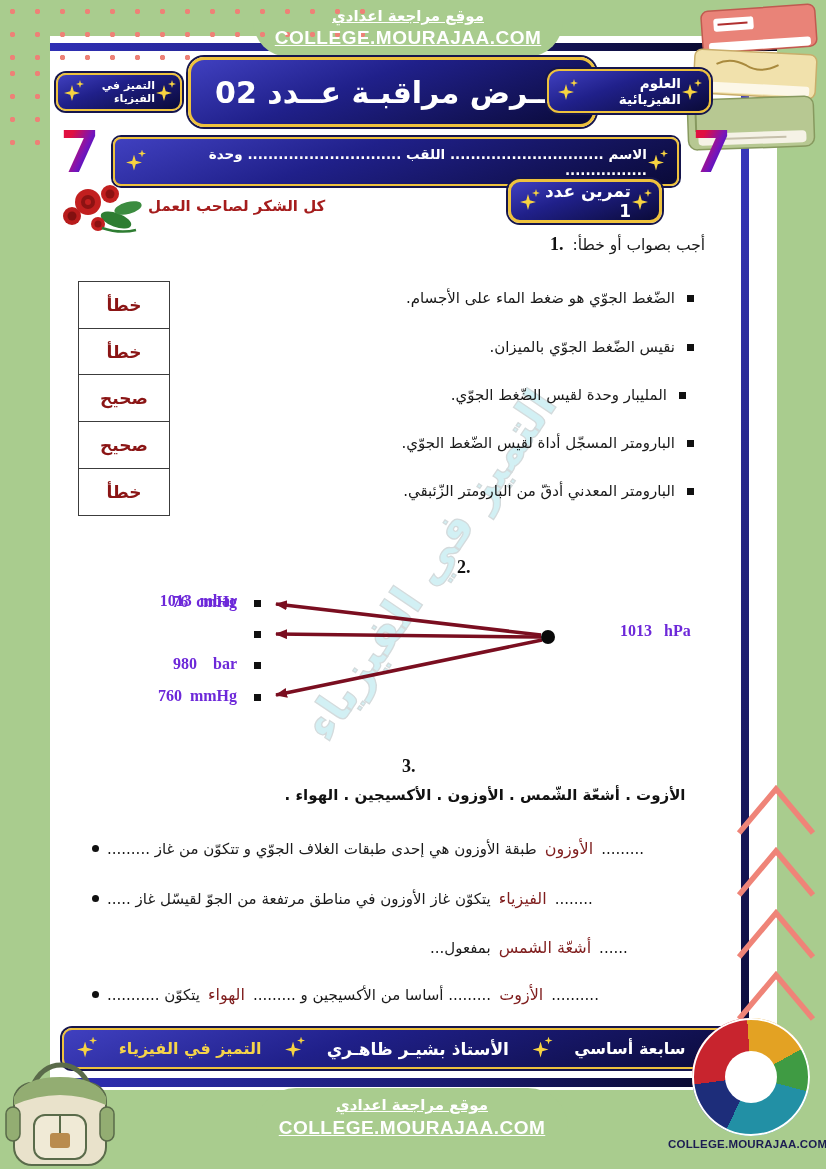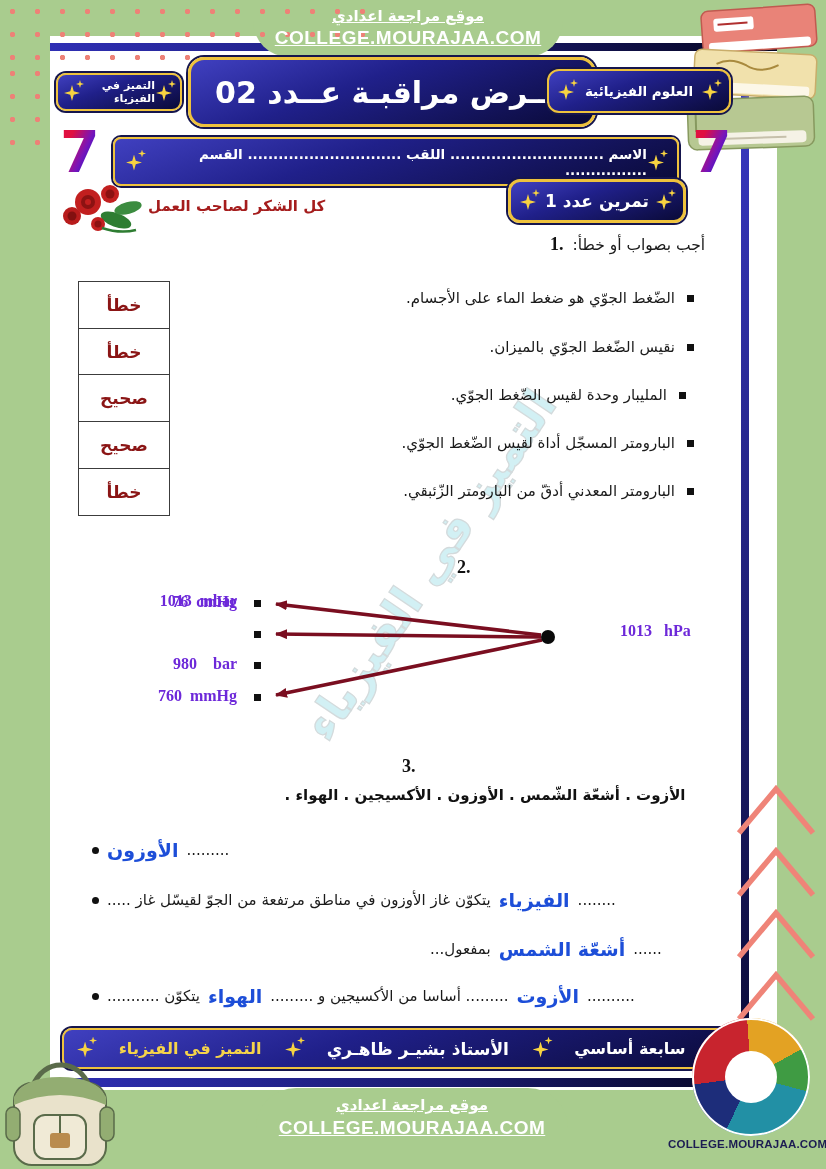--- a/index.html
+++ b/index.html
@@ -36,7 +36,7 @@
     display:flex;align-items:center;justify-content:center;color:#fff;font-weight:bold;
   }
   .main-title{left:188px;top:57px;width:402px;height:64px;font-size:30px;}
-  .badge-right{left:547px;top:69px;width:184px;height:44px;font-size:13.5px;border-radius:12px;border-width:2.5px;justify-content:space-between;padding:0 8px;box-sizing:border-box;}
+  .badge-right{left:547px;top:69px;width:164px;height:44px;font-size:13.5px;border-radius:12px;border-width:2.5px;justify-content:space-between;padding:0 8px;box-sizing:border-box;}
   .badge-left{left:56px;top:73px;width:126px;height:38px;font-size:11px;border-radius:10px;border-width:2.5px;justify-content:space-between;padding:0 5px;box-sizing:border-box;}
   .name-bar{left:113px;top:137px;width:566px;height:49px;font-size:13.5px;border-radius:8px;border-width:2.5px;justify-content:space-between;padding:0 10px;box-sizing:border-box;direction:rtl;}
   .ex-badge{left:508px;top:179px;width:178px;height:44px;font-size:17px;border-radius:12px;justify-content:space-between;padding:0 8px;box-sizing:border-box;direction:rtl;}

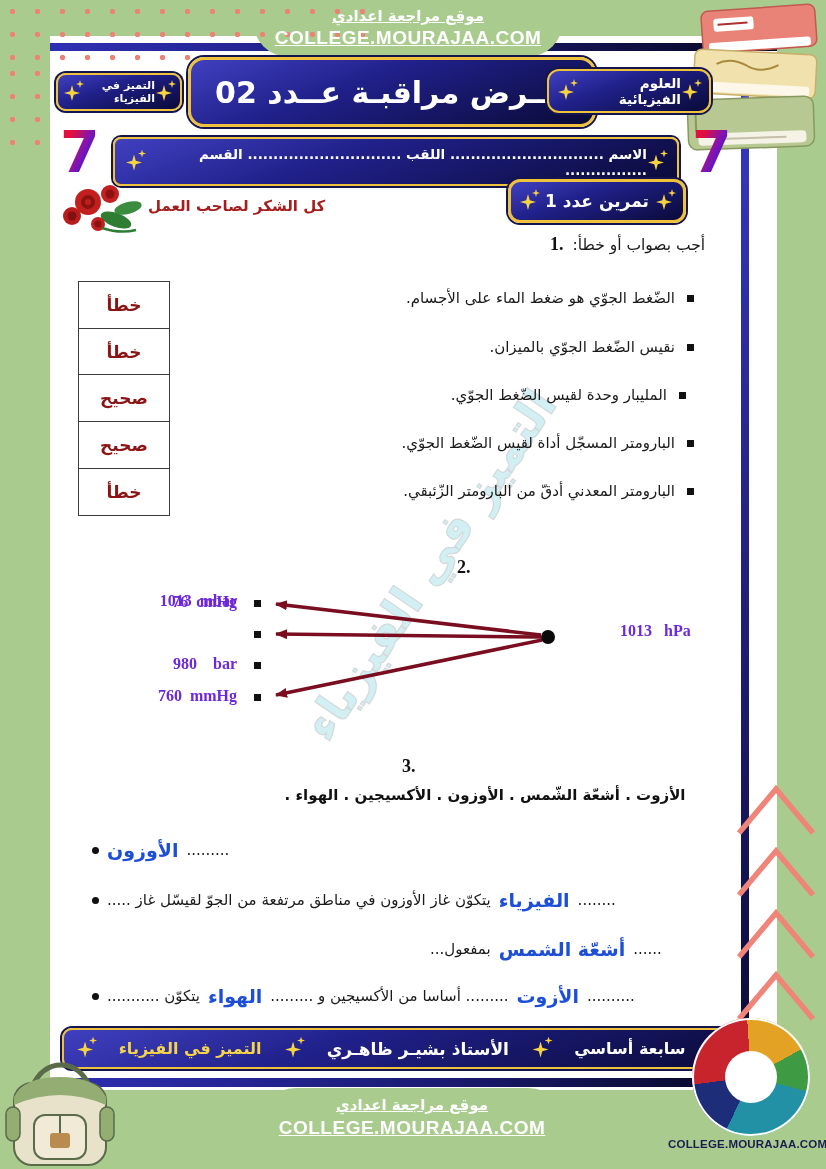--- a/index.html
+++ b/index.html
@@ -161,7 +161,7 @@
       <i class="star4 big"></i>
       <i class="star4 sm"></i>
     </span>
-  <span>الاسم .............................. اللقب .............................. القسم ................</span>
+  <span>الاسم .............................. اللقب .............................. وحدة ................</span>
   <span class="spark">
       <i class="star4 big"></i>
       <i class="star4 sm"></i>

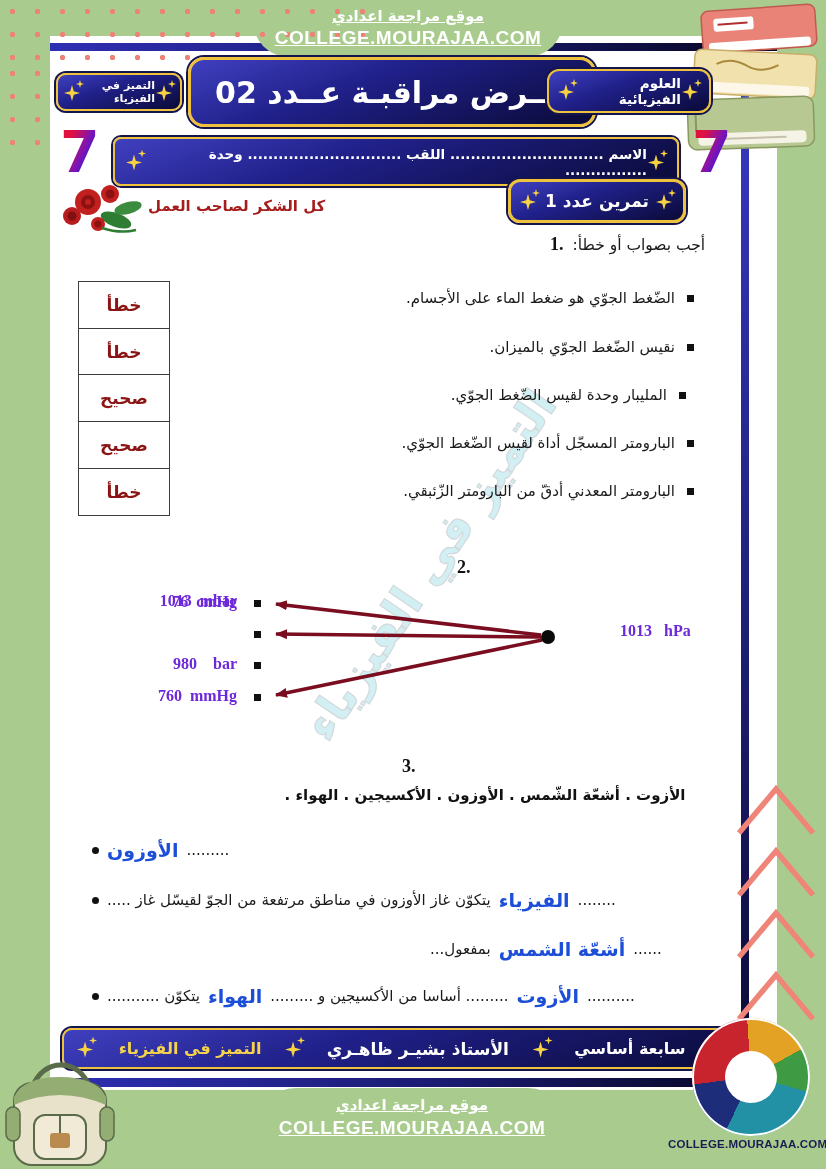--- a/index.html
+++ b/index.html
@@ -39,7 +39,7 @@
   .badge-right{left:547px;top:69px;width:164px;height:44px;font-size:13.5px;border-radius:12px;border-width:2.5px;justify-content:space-between;padding:0 8px;box-sizing:border-box;}
   .badge-left{left:56px;top:73px;width:126px;height:38px;font-size:11px;border-radius:10px;border-width:2.5px;justify-content:space-between;padding:0 5px;box-sizing:border-box;}
   .name-bar{left:113px;top:137px;width:566px;height:49px;font-size:13.5px;border-radius:8px;border-width:2.5px;justify-content:space-between;padding:0 10px;box-sizing:border-box;direction:rtl;}
-  .ex-badge{left:508px;top:179px;width:178px;height:44px;font-size:17px;border-radius:12px;justify-content:space-between;padding:0 8px;box-sizing:border-box;direction:rtl;}
+  .ex-badge{left:508px;top:179px;width:154px;height:44px;font-size:17px;border-radius:12px;justify-content:space-between;padding:0 8px;box-sizing:border-box;direction:rtl;}
   .footer-bar{left:62px;top:1028px;width:680px;height:41px;font-size:16px;border-radius:10px;border-width:2.5px;justify-content:space-between;padding:0 12px;box-sizing:border-box;direction:rtl;}
   .footer-bar .teacher{font-size:17px;}
   .footer-bar .brand{color:#f5d34a;}

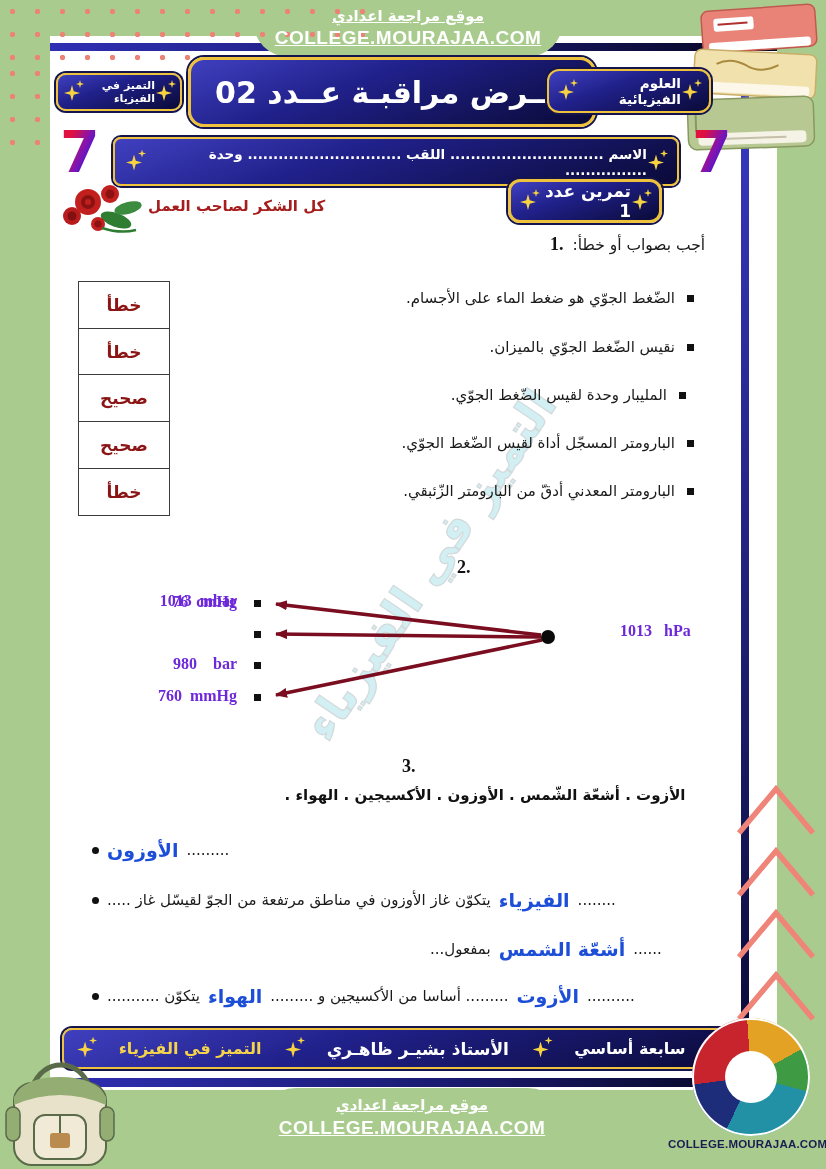--- a/index.html
+++ b/index.html
@@ -263,6 +263,7 @@
 
 <div class="abs fill" style="left:92px;top:839px;">
   <span class="rd-bullet"></span>
+  <span class="chunk">طبقة الأوزون هي إحدى طبقات الغلاف الجوّي و تتكوّن من غاز .........</span>
   <span class="answer">الأوزون</span>
   <span class="chunk">.........</span>
 </div>

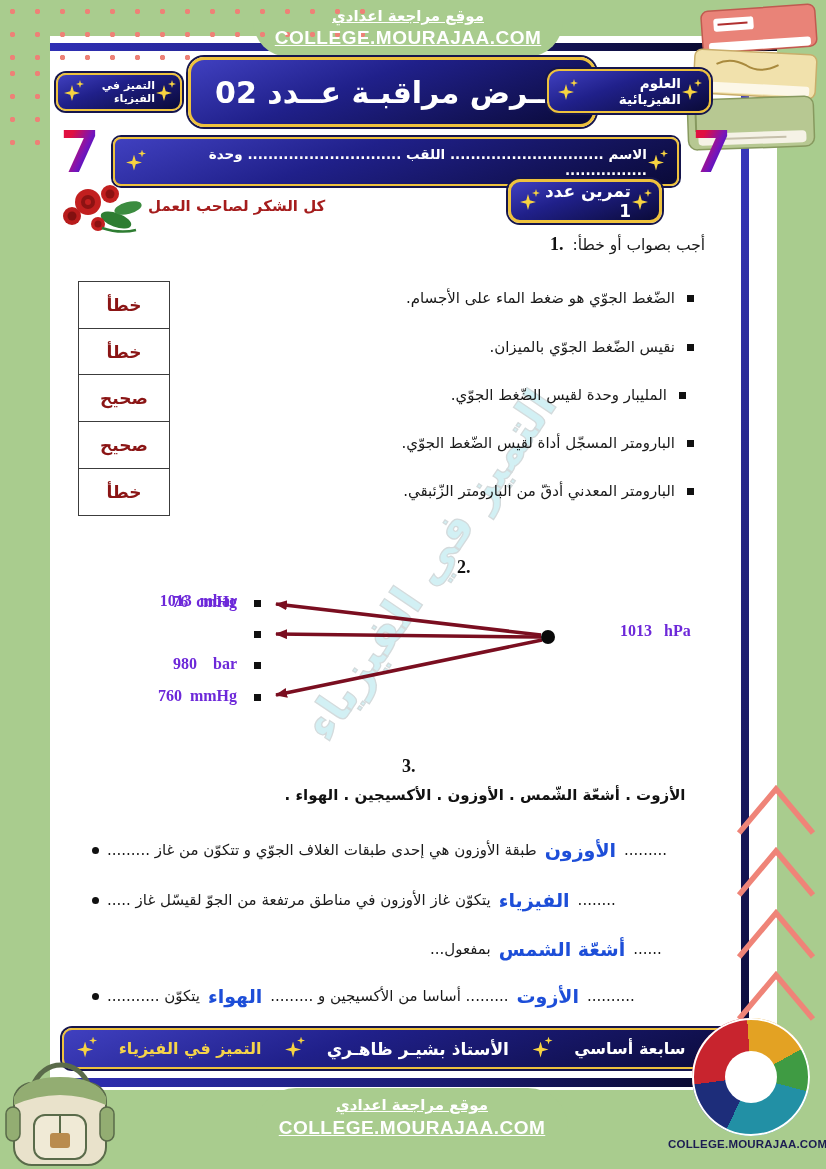--- a/index.html
+++ b/index.html
@@ -75,7 +75,7 @@
   
   .fill{display:flex;align-items:center;gap:8px;direction:ltr;white-space:nowrap;}
   .fill .chunk{direction:rtl;font-size:15px;color:#1a1a1a;}
-  .fill .answer{direction:rtl;font-size:19px;font-weight:bold;color:#1d4ed8;}
+  .fill .answer{direction:rtl;font-size:16px;font-weight:normal;color:#7f1d1d;}
   .rd-bullet{width:7px;height:7px;border-radius:50%;background:#111;flex:0 0 auto;}
   .wordbank{left:280px;top:786px;width:410px;text-align:center;direction:rtl;font-weight:bold;font-size:15px;color:#111;}
   

